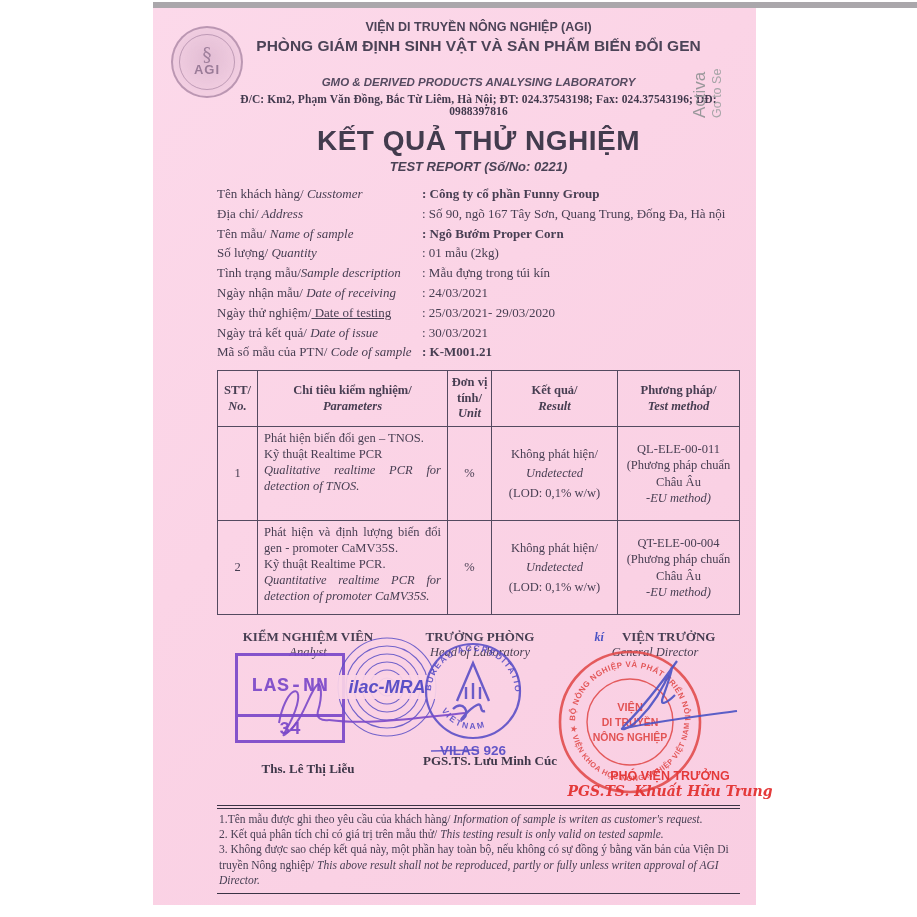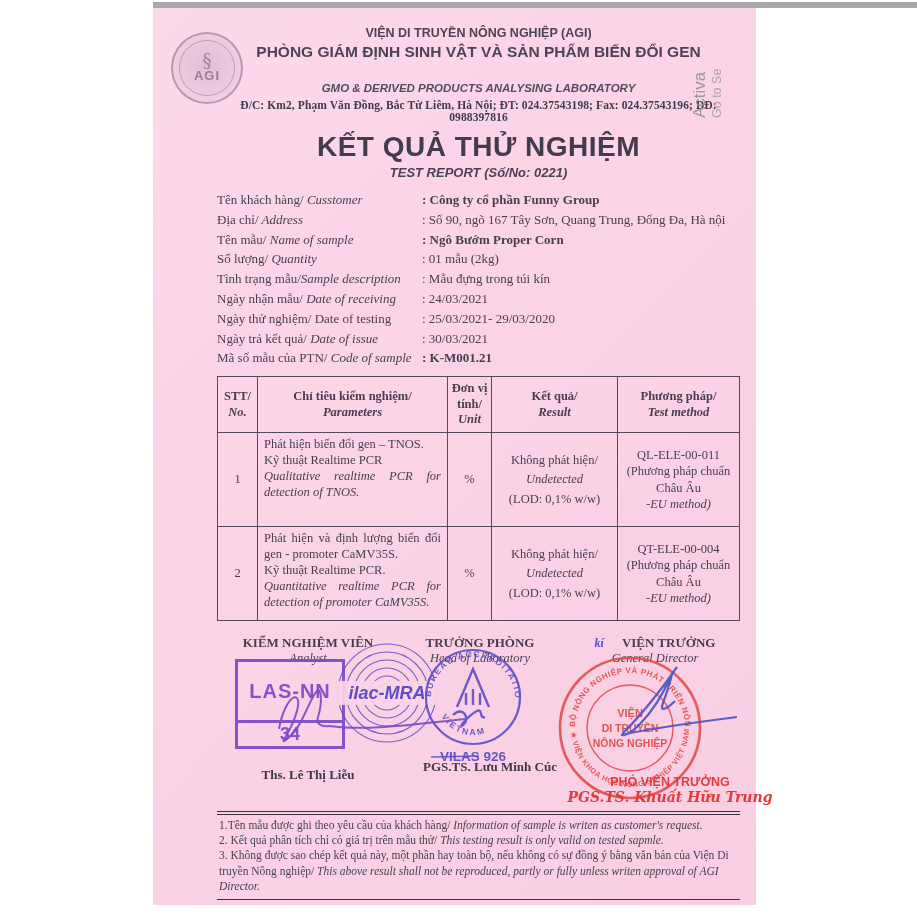--- a/index.html
+++ b/index.html
@@ -36,7 +36,7 @@
     display:flex;flex-direction:column;align-items:center;justify-content:center;}
   .logo-dna{font-size:18px;line-height:14px;font-family:"DejaVu Serif",serif;opacity:.8;}
   .logo-agi{font-weight:700;font-size:13px;letter-spacing:1px;font-family:"Liberation Sans",sans-serif;opacity:.85;}
-  .org-vi{font-size:12.5px;font-weight:700;color:#4c4357;margin-top:6px;}
+  .org-vi{font-size:12.5px;font-weight:700;color:#4c4357;}
   .dept-vi{font-size:15.5px;font-weight:700;color:#4c4357;margin-top:3px;}
   .dept-en{font-size:11.5px;font-weight:700;font-style:italic;color:#554a60;margin-top:21px;}
   .address{font-family:"Liberation Serif",serif;font-size:11.5px;font-weight:700;

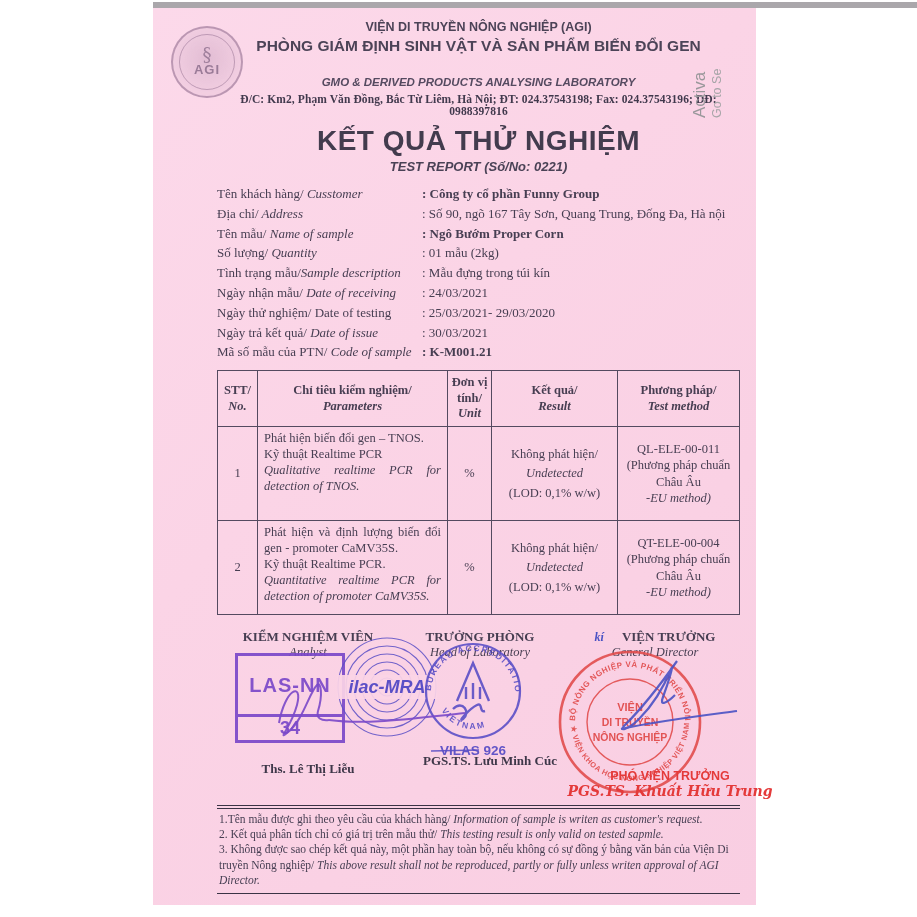--- a/index.html
+++ b/index.html
@@ -55,7 +55,7 @@
   .ile{font-style:italic;}
   .iv{flex:1;}
   .info-row:nth-child(1) .iv,.info-row:nth-child(3) .iv,.info-row:nth-child(9) .iv{font-weight:700;}
-  .info-row:nth-child(7) .ile{font-style:normal;}
+  .info-row:nth-child(7) .ile{font-style:normal;text-decoration:underline;}
 
   
   table{margin-top:6px;border-collapse:collapse;width:522px;table-layout:fixed;}

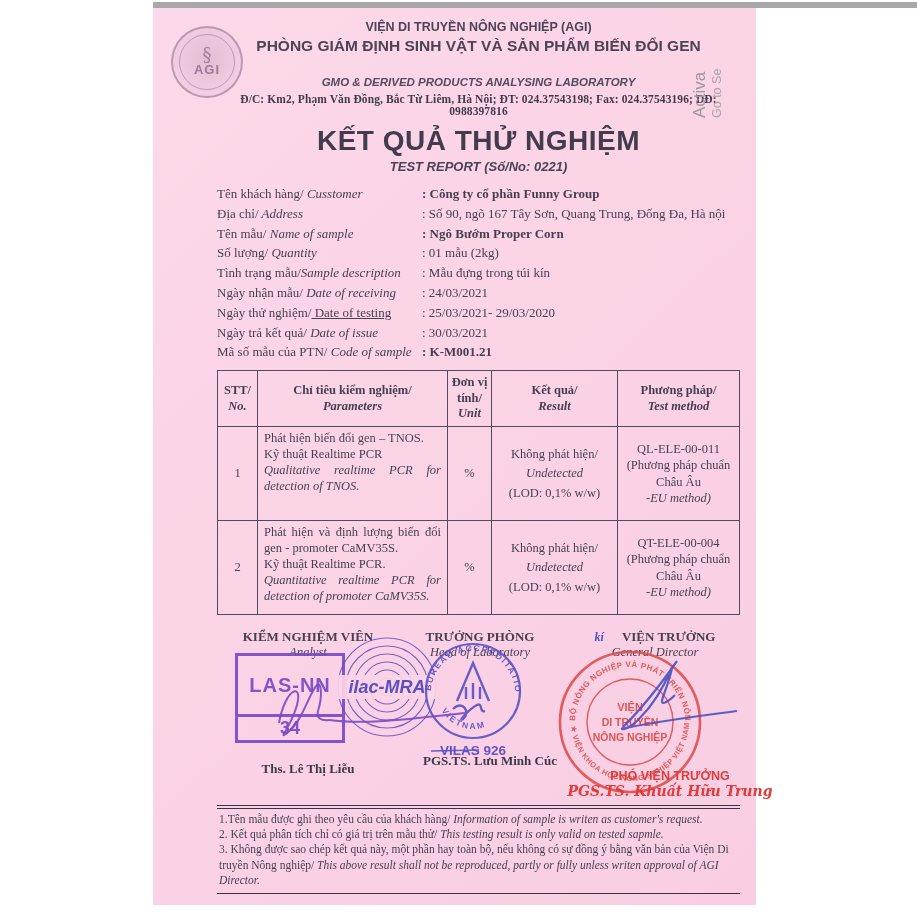--- a/index.html
+++ b/index.html
@@ -91,7 +91,7 @@
   .kih{color:var(--blue);font-style:italic;font-weight:700;font-size:12px;margin-right:18px;}
   .las-stamp{position:absolute;left:18px;top:30px;width:110px;height:90px;
     border:3px solid var(--purple);color:var(--purple);
-    font-family:Liberation Sans, sans-serif;text-align:center;opacity:.92;}
+    font-family:Liberation Mono, monospace;text-align:center;opacity:.92;}
   .las-top{height:58px;display:flex;align-items:center;justify-content:center;
     font-weight:700;font-size:20px;letter-spacing:1px;}
   .las-bottom{border-top:3px solid var(--purple);height:26px;display:flex;align-items:center;

